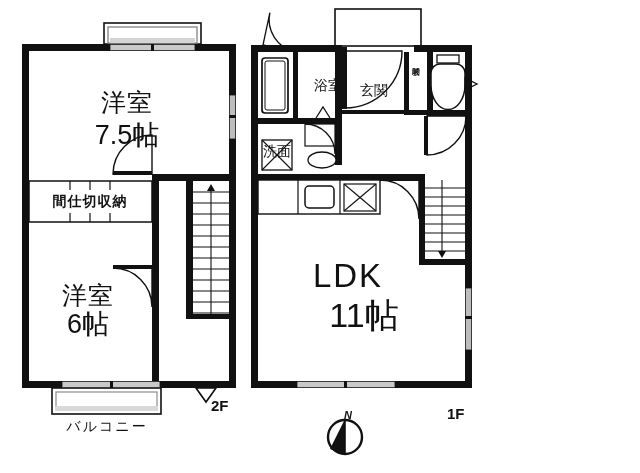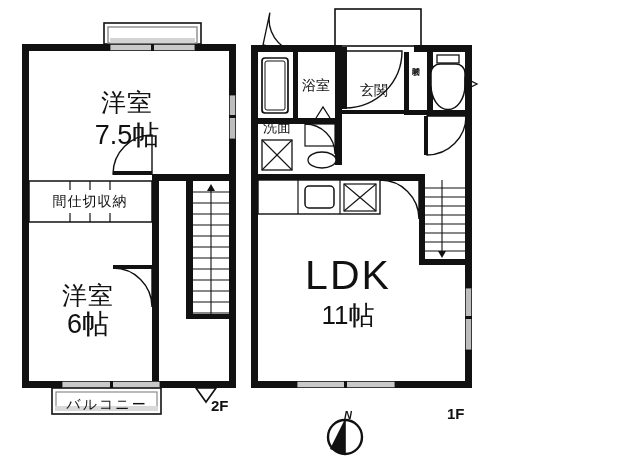--- a/index.html
+++ b/index.html
@@ -292,7 +292,7 @@
 
   <div class="lbl floorlbl" style="left:211px;top:398px;">2F</div>
 
-  <div class="lbl c small" style="left:316px;top:85px;">浴室</div>
+  <div class="lbl c small" style="left:328px;top:85px;">浴室</div>
 
   <div class="lbl c small" style="left:277px;top:127px;">洗面</div>
 

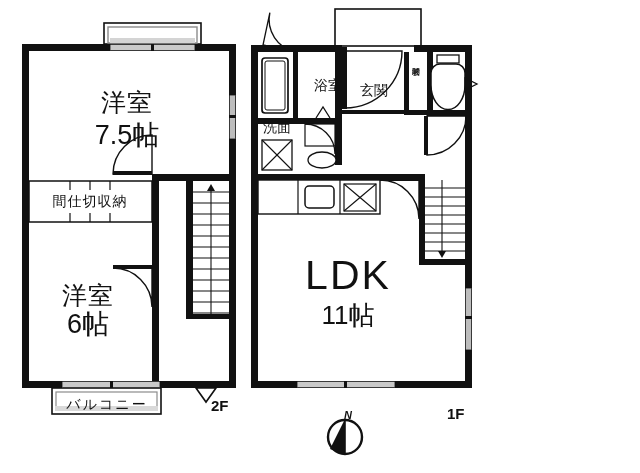--- a/index.html
+++ b/index.html
@@ -294,7 +294,7 @@
 
   <div class="lbl c small" style="left:328px;top:85px;">浴室</div>
 
-  <div class="lbl c small" style="left:277px;top:127px;">洗面</div>
+  <div class="lbl c small" style="left:277px;top:151px;">洗面</div>
 
   <div class="lbl c small" style="left:374px;top:90px;text-align:right;">玄関</div>
 

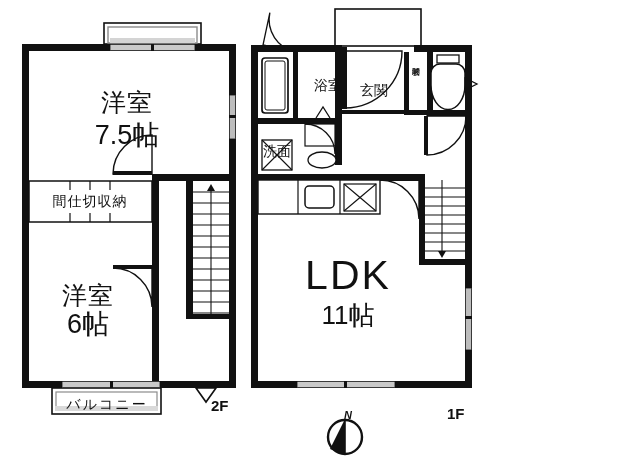--- a/index.html
+++ b/index.html
@@ -30,7 +30,7 @@
   .ldk-n{font-size:26px;font-weight:400;letter-spacing:0px;}
   .small{font-size:14px;font-weight:400;letter-spacing:0px;}
   .tiny{font-size:7.5px;font-weight:400;}
-  .store{font-size:14px;letter-spacing:1px;}
+  .store{font-size:14px;letter-spacing:1px;font-weight:bold;}
   .balc{font-size:14px;letter-spacing:2px;}
   .floorlbl{font-size:15px;font-weight:bold;}
   .nlbl{font-size:11px;font-weight:bold;font-style:italic;}

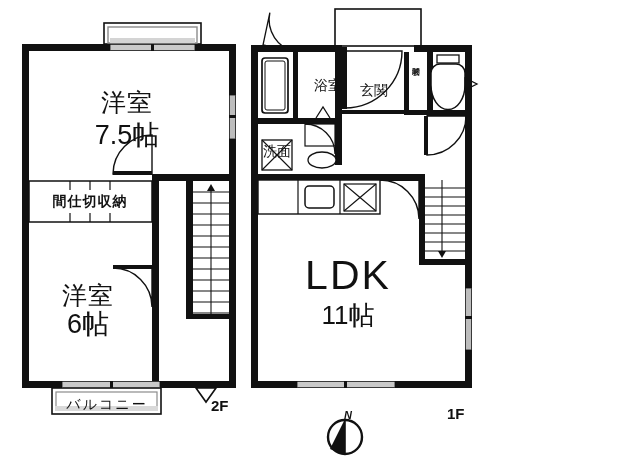--- a/index.html
+++ b/index.html
@@ -26,7 +26,7 @@
   }
   .room-big{font-size:25px;font-weight:400;letter-spacing:1px;}
   .room-num{font-size:27px;font-weight:400;letter-spacing:0px;}
-  .ldk-t{font-size:41px;font-weight:400;letter-spacing:2px;}
+  .ldk-t{font-size:33px;font-weight:400;letter-spacing:2px;}
   .ldk-n{font-size:26px;font-weight:400;letter-spacing:0px;}
   .small{font-size:14px;font-weight:400;letter-spacing:0px;}
   .tiny{font-size:7.5px;font-weight:400;}

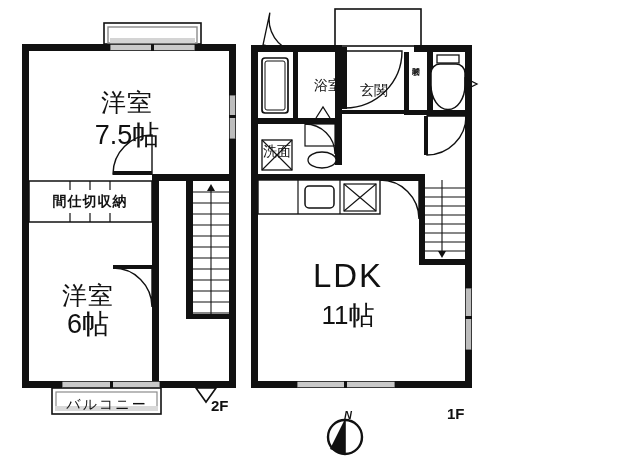--- a/index.html
+++ b/index.html
@@ -27,7 +27,7 @@
   .room-big{font-size:25px;font-weight:400;letter-spacing:1px;}
   .room-num{font-size:27px;font-weight:400;letter-spacing:0px;}
   .ldk-t{font-size:33px;font-weight:400;letter-spacing:2px;}
-  .ldk-n{font-size:26px;font-weight:400;letter-spacing:0px;}
+  .ldk-n{font-size:34px;font-weight:400;letter-spacing:0px;margin-left:16px;}
   .small{font-size:14px;font-weight:400;letter-spacing:0px;}
   .tiny{font-size:7.5px;font-weight:400;}
   .store{font-size:14px;letter-spacing:1px;font-weight:bold;}

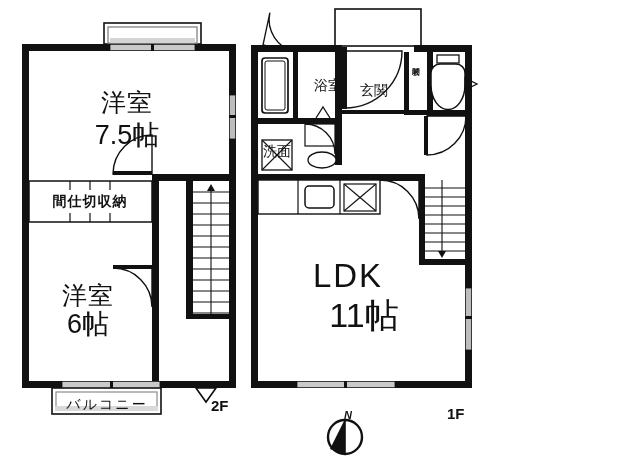--- a/index.html
+++ b/index.html
@@ -288,7 +288,7 @@
   <div class="lbl c room-big" style="left:88px;top:295px;">洋室</div>
   <div class="lbl c room-num" style="left:88px;top:324px;">6帖</div>
 
-  <div class="lbl c balc" style="left:107px;top:404px;">バルコニー</div>
+  <div class="lbl c balc" style="left:107px;top:426px;">バルコニー</div>
 
   <div class="lbl floorlbl" style="left:211px;top:398px;">2F</div>
 

